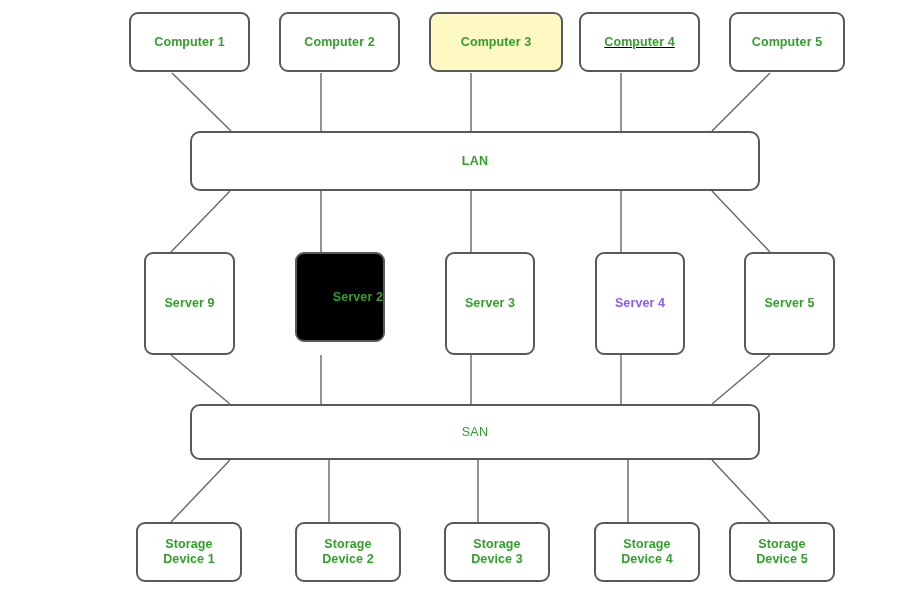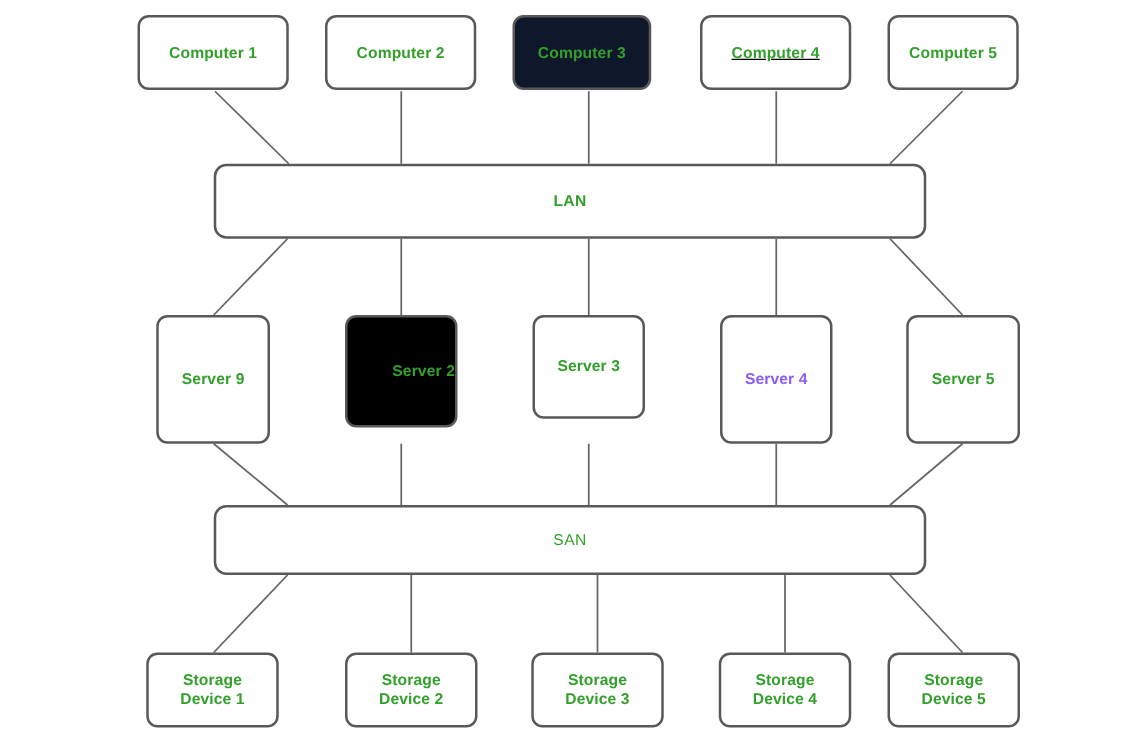--- a/index.html
+++ b/index.html
@@ -35,6 +35,7 @@
     justify-content: center;
     text-align: center;
     z-index: 2;
+    margin-left: 19px;
   }
   .node-label {
     color: #33a02c;

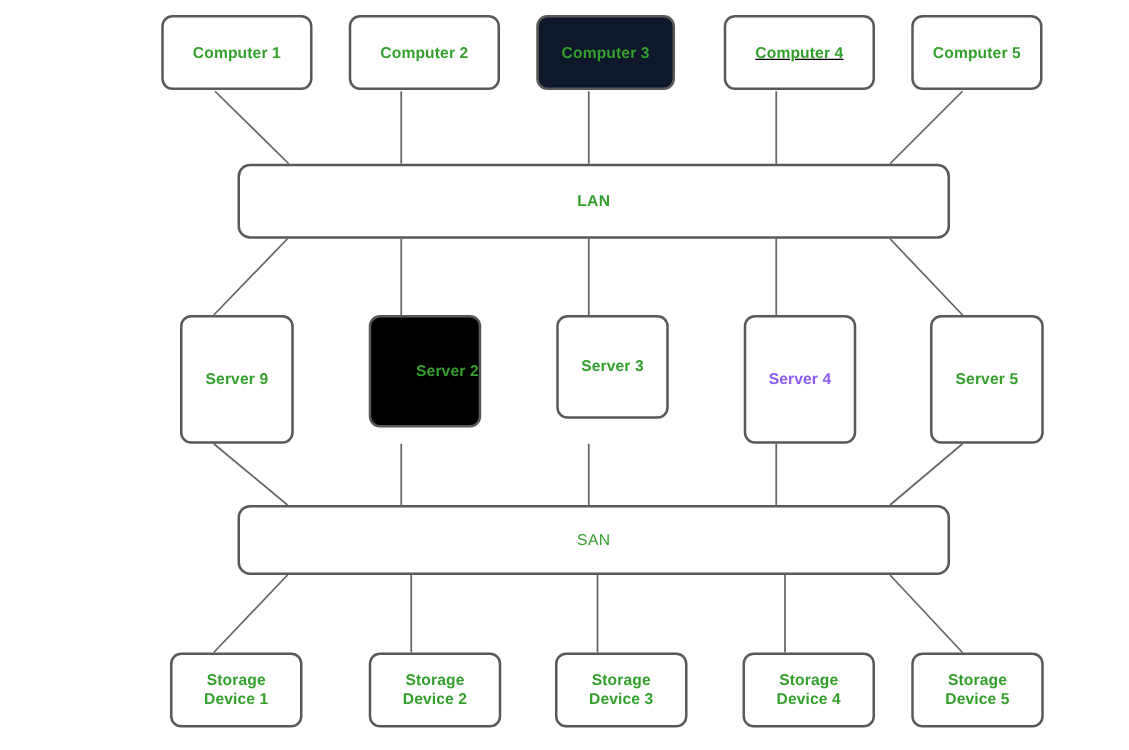--- a/index.html
+++ b/index.html
@@ -89,7 +89,7 @@
       <div class="node" style="left: 260px; top: 12px; width: 121px; height: 60px; border-color: rgb(89, 89, 89); background: rgb(255, 255, 255); border-width: 2px;">
         <span class="node-label" style="color: rgb(51, 160, 44);">Computer 2</span>
       </div>
-      <div class="node" style="left: 410px; top: 12px; width: 111px; height: 60px; border-color: rgb(89, 89, 89); background: #0f172a; border-width: 2px;">
+      <div class="node" style="left: 410px; top: 12px; width: 134px; height: 60px; border-color: rgb(89, 89, 89); background: #fef9c3; border-width: 2px;">
         <span class="node-label" style="color: rgb(51, 160, 44);">Computer 3</span>
       </div>
       <div class="node" style="left: 560px; top: 12px; width: 121px; height: 60px; border-color: rgb(89, 89, 89); background: rgb(255, 255, 255); border-width: 2px; text-decoration: underline;">

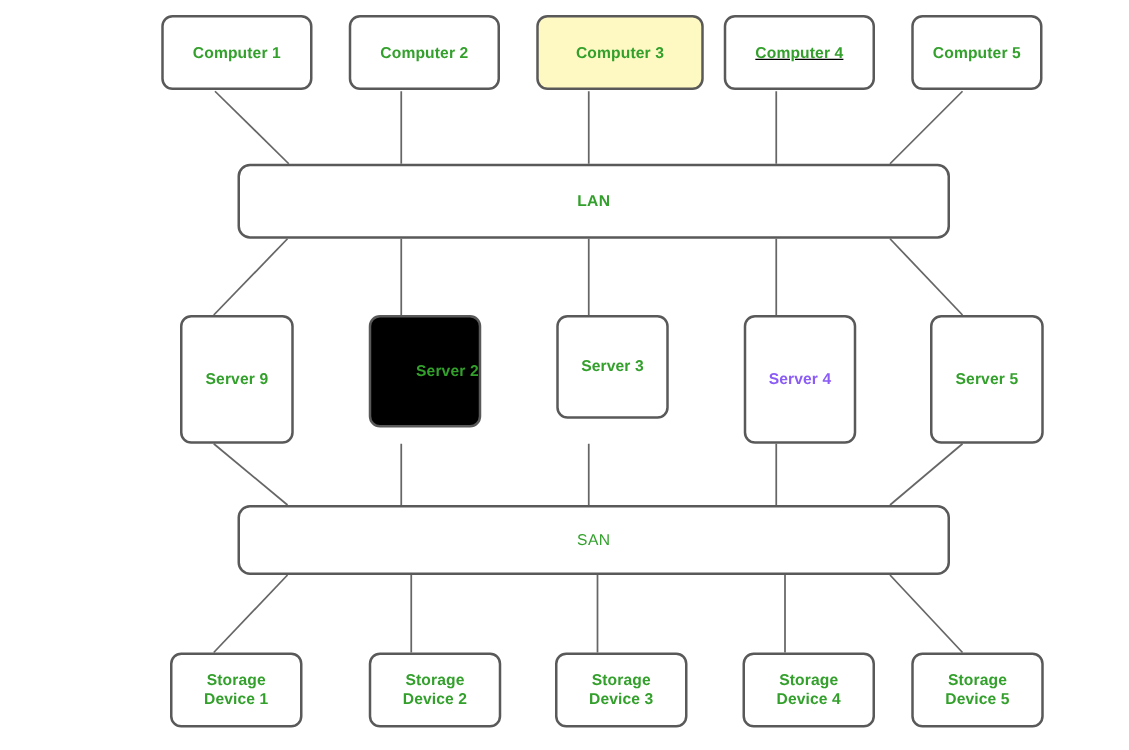--- a/index.html
+++ b/index.html
@@ -95,7 +95,7 @@
       <div class="node" style="left: 560px; top: 12px; width: 121px; height: 60px; border-color: rgb(89, 89, 89); background: rgb(255, 255, 255); border-width: 2px; text-decoration: underline;">
         <span class="node-label" style="color: rgb(51, 160, 44);">Computer 4</span>
       </div>
-      <div class="node" style="left: 710px; top: 12px; width: 105px; height: 60px; border-color: rgb(89, 89, 89); background: rgb(255, 255, 255); border-width: 2px;">
+      <div class="node" style="left: 710px; top: 12px; width: 116px; height: 60px; border-color: rgb(89, 89, 89); background: rgb(255, 255, 255); border-width: 2px;">
         <span class="node-label" style="color: rgb(51, 160, 44);">Computer 5</span>
       </div>
       <div class="node bus" style="left: 171px; top: 131px; width: 570px; height: 60px; border-color: rgb(89, 89, 89); background: rgb(255, 255, 255); border-width: 2px;">

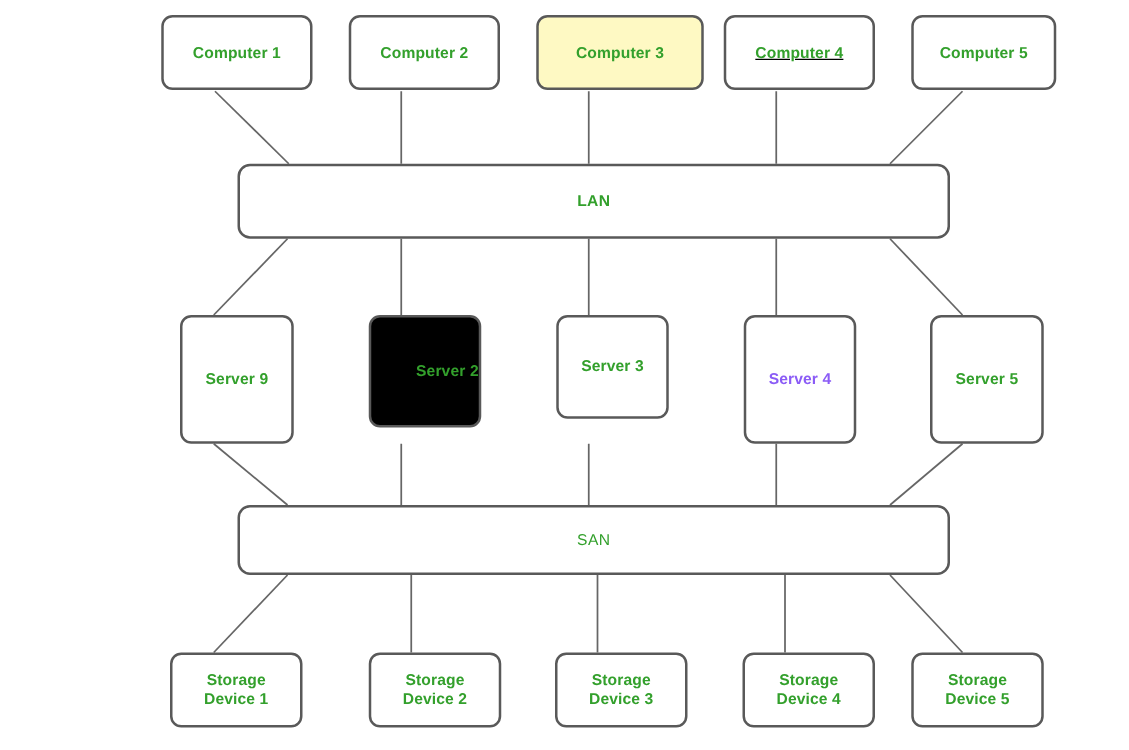--- a/index.html
+++ b/index.html
@@ -107,7 +107,7 @@
       <div class="node" style="left: 276px; top: 252px; width: 90px; height: 90px; border-color: rgb(89, 89, 89); background: #000000; border-width: 2px; justify-content: flex-end;">
         <span class="node-label" style="color: rgb(51, 160, 44);">Server 2</span>
       </div>
-      <div class="node" style="left: 426px; top: 252px; width: 90px; height: 83px; border-color: rgb(89, 89, 89); background: rgb(255, 255, 255); border-width: 2px;">
+      <div class="node" style="left: 426px; top: 252px; width: 90px; height: 103px; border-color: rgb(89, 89, 89); background: rgb(255, 255, 255); border-width: 2px;">
         <span class="node-label" style="color: rgb(51, 160, 44);">Server 3</span>
       </div>
       <div class="node" style="left: 576px; top: 252px; width: 90px; height: 103px; border-color: rgb(89, 89, 89); background: rgb(255, 255, 255); border-width: 2px;">

